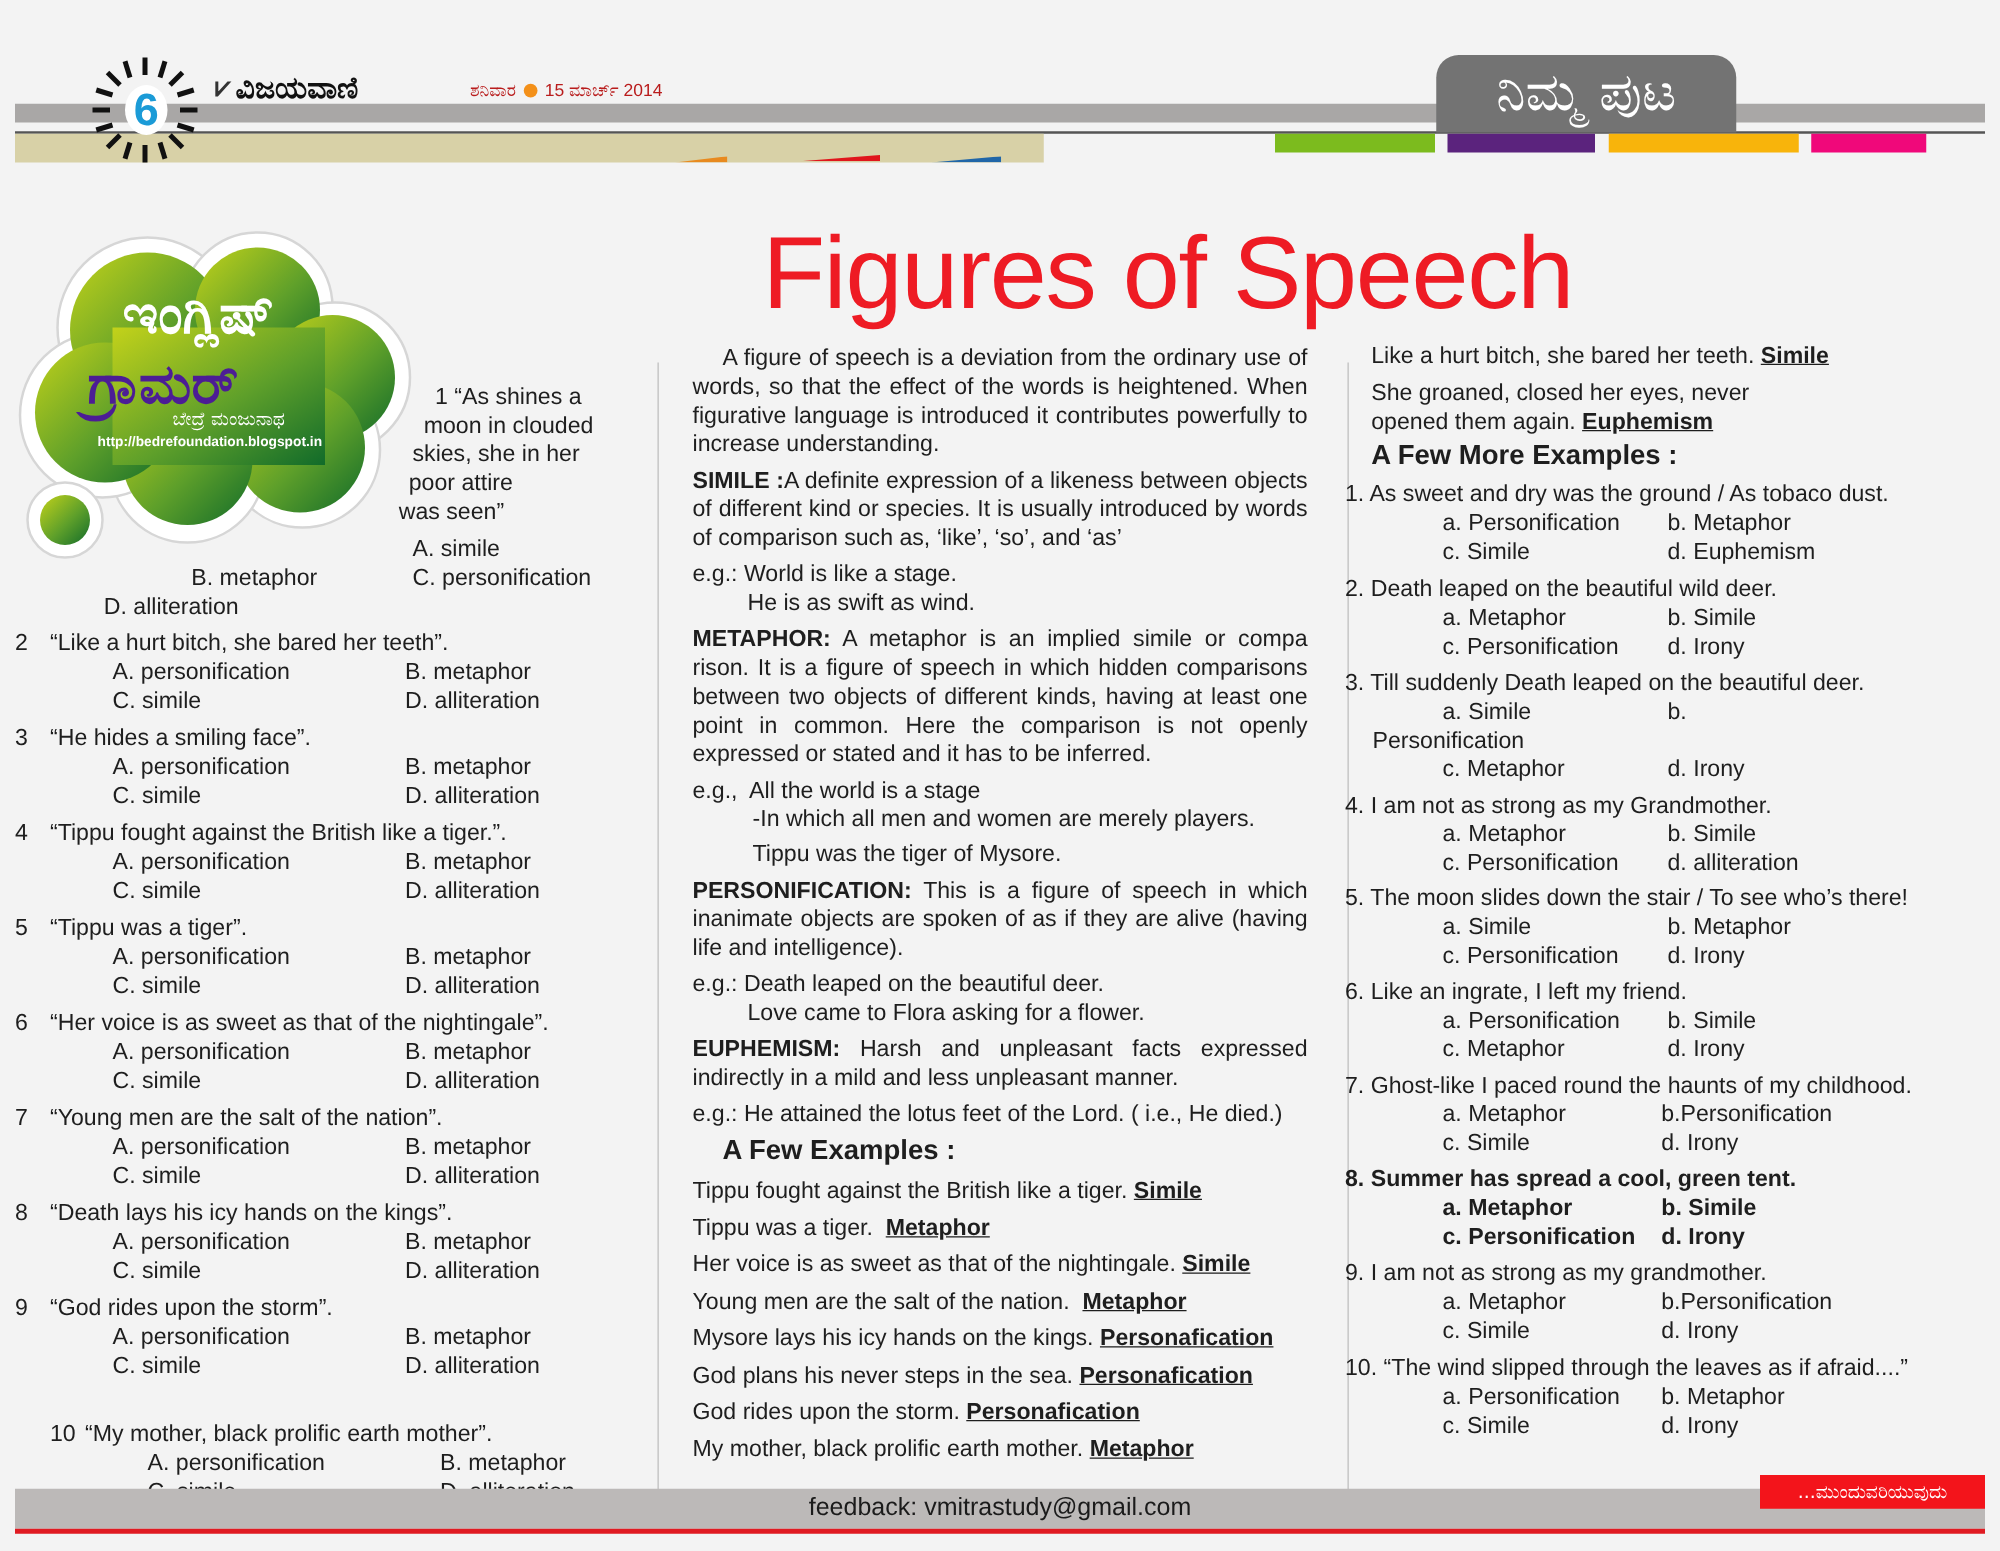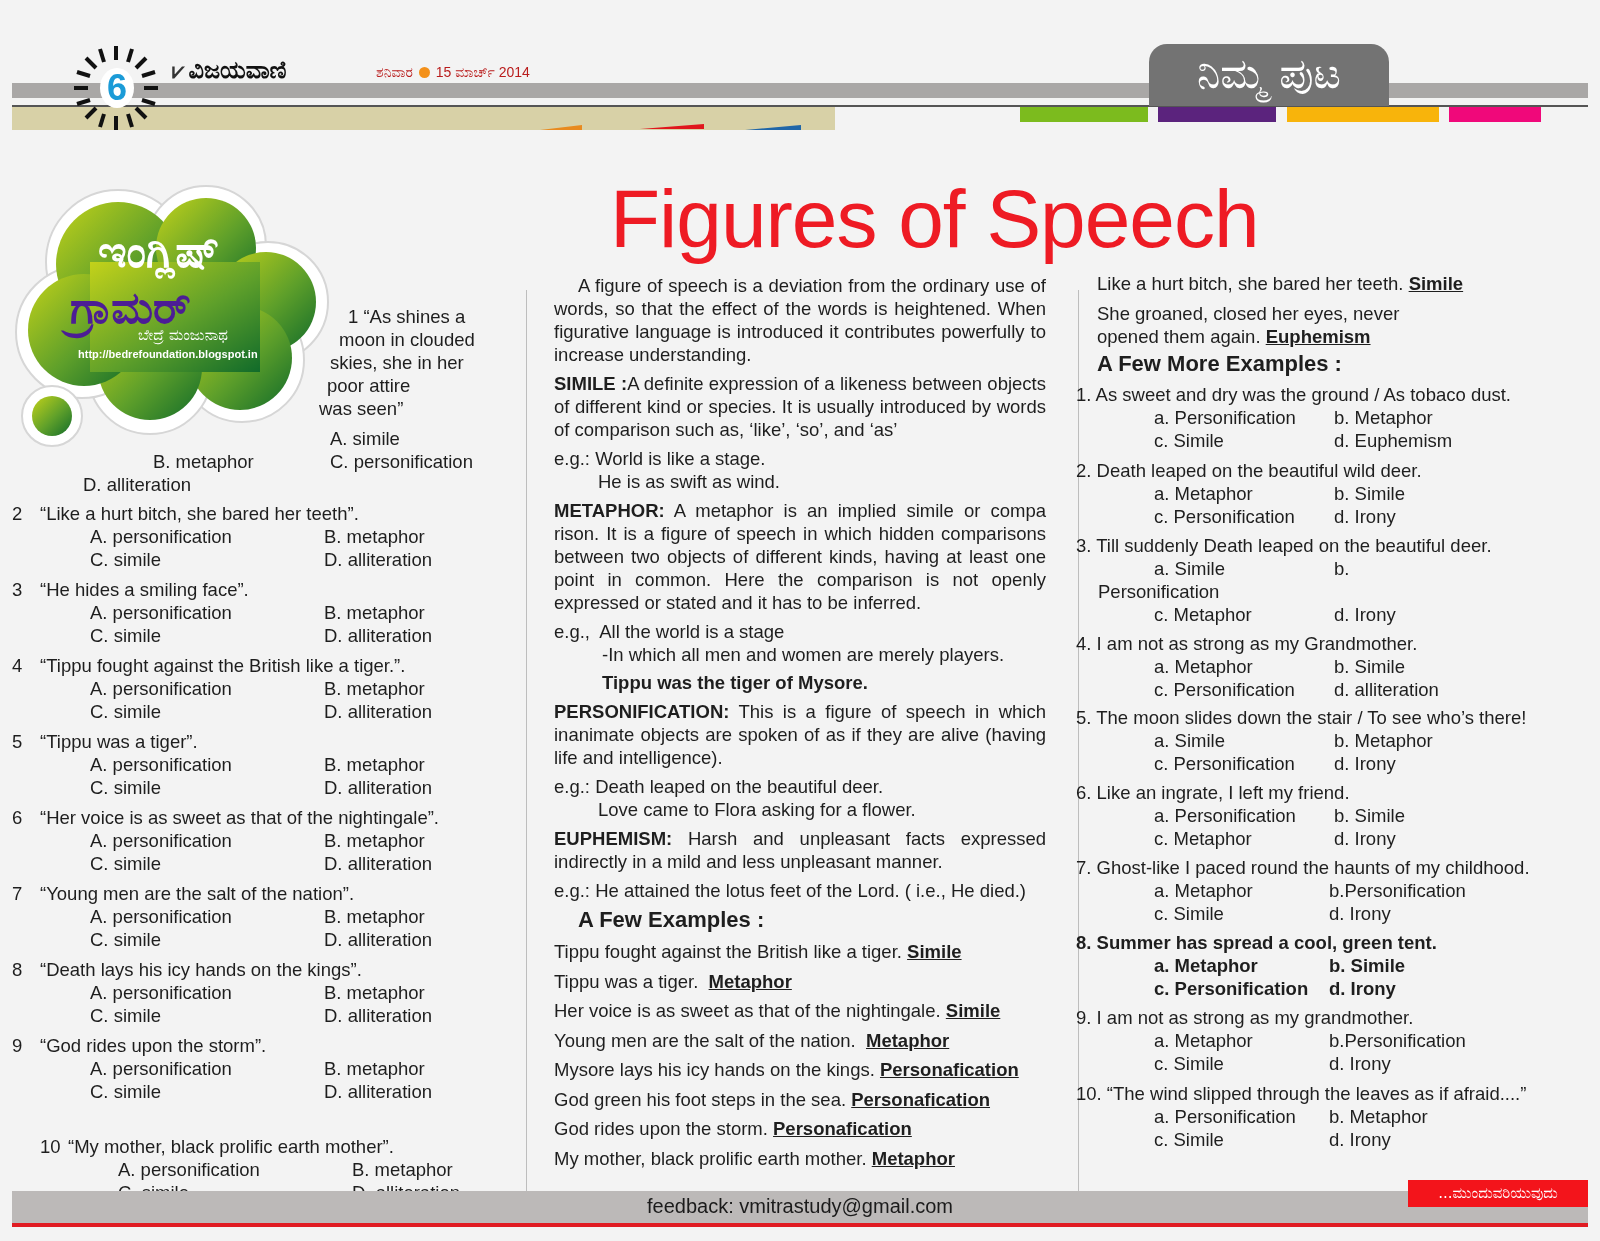--- a/index.html
+++ b/index.html
@@ -254,7 +254,7 @@
     <span>e.g.,</span>&nbsp;
     <span>All the world is a stage</span><br>
     <span class="indent" style="padding-left:48px;">-In which all men and women are merely players.</span><br>
-    <span style="padding-left:48px;display:inline-block;margin-top:5px;font-weight:bold;">Tippu was the tiger of Mysore.</span>
+    <span style="padding-left:48px;display:inline-block;margin-top:5px;">Tippu was the tiger of Mysore.</span>
   </p>
 
   <p class="just"><span class="b">PERSONIFICATION:</span> <span>This is a figure of speech in which inanimate objects are spoken of as if they are alive (having life and intelligence).</span></p>

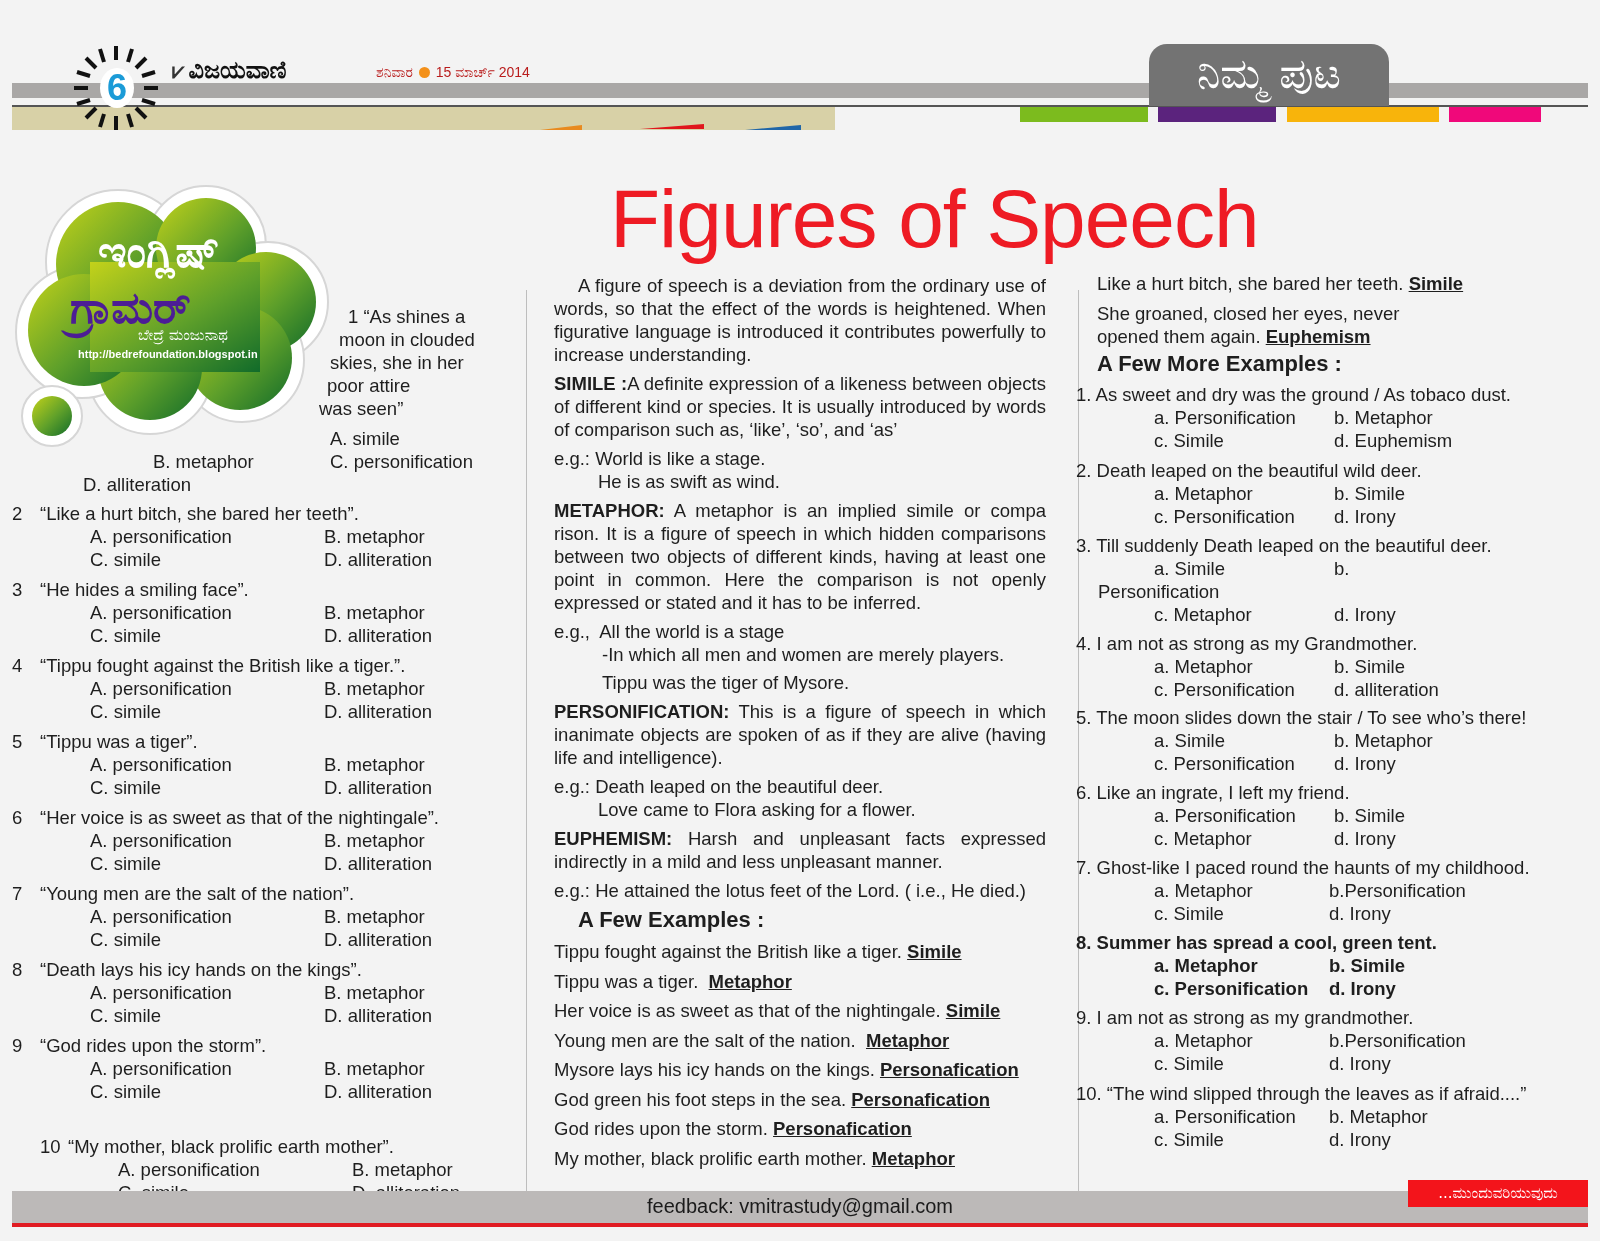--- a/index.html
+++ b/index.html
@@ -277,7 +277,7 @@
     <div><span>Her voice is as sweet as that of the nightingale.</span> <span class="u">Simile</span></div>
     <div><span>Young men are the salt of the nation.</span>&nbsp; <span class="u">Metaphor</span></div>
     <div><span>Mysore lays his icy hands on the kings.</span> <span class="u">Personafication</span></div>
-    <div><span>God green his foot steps in the sea.</span> <span class="u">Personafication</span></div>
+    <div><span>God plans his never steps in the sea.</span> <span class="u">Personafication</span></div>
     <div><span>God rides upon the storm.</span> <span class="u">Personafication</span></div>
     <div><span>My mother, black prolific earth mother.</span> <span class="u">Metaphor</span></div>
   </div>

